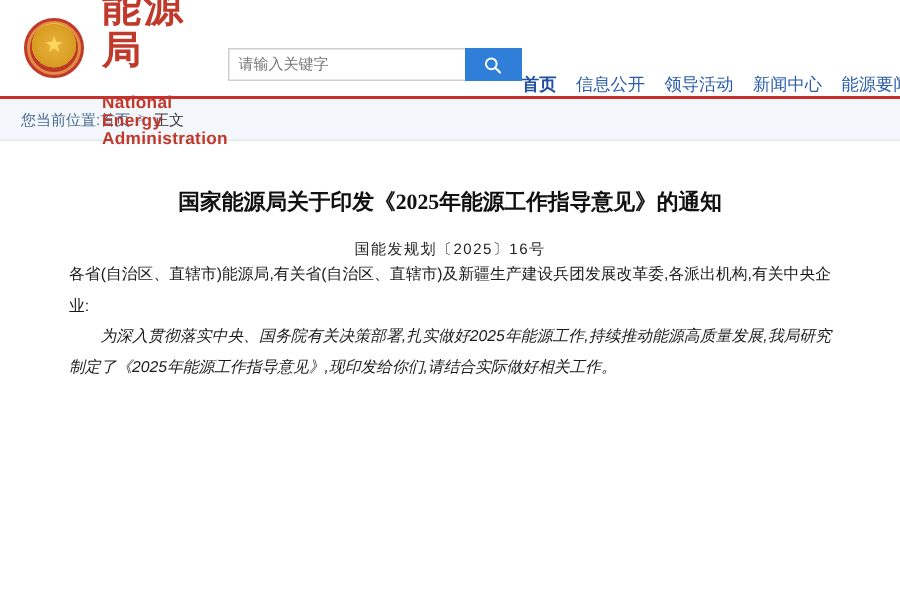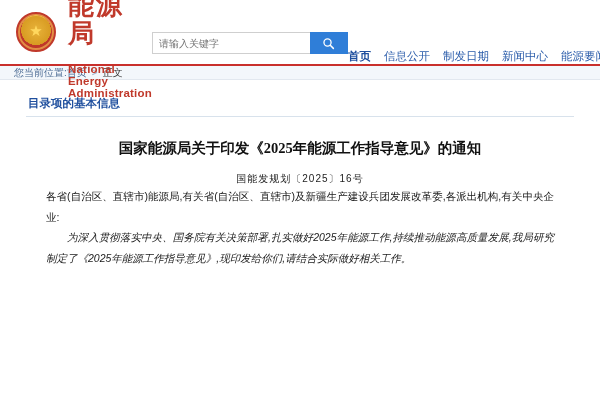--- a/index.html
+++ b/index.html
@@ -225,7 +225,7 @@
       <div class="nav">
         <span class="home">首页</span>
         <span>信息公开</span>
-        <span>制发日期</span>
+        <span>领导活动</span>
         <span>新闻中心</span>
         <span>能源要闻</span>
         <span>领导活动</span>

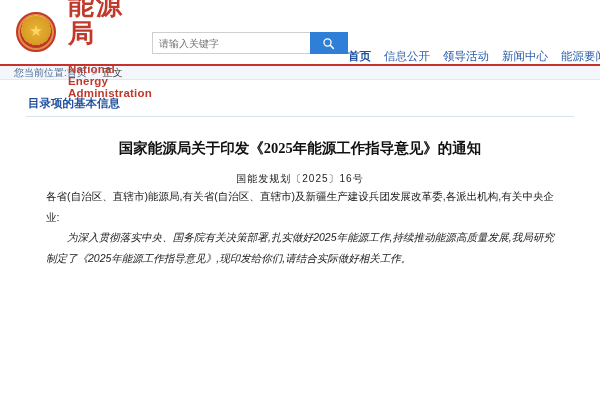--- a/index.html
+++ b/index.html
@@ -122,7 +122,7 @@
   .crumb-wrap {
     background: #f3f7fb;
     border-bottom: 1px solid #e2e8ef;
-    height: 14px;
+    height: 28px;
     display: flex;
     align-items: center;
     padding: 0 14px;

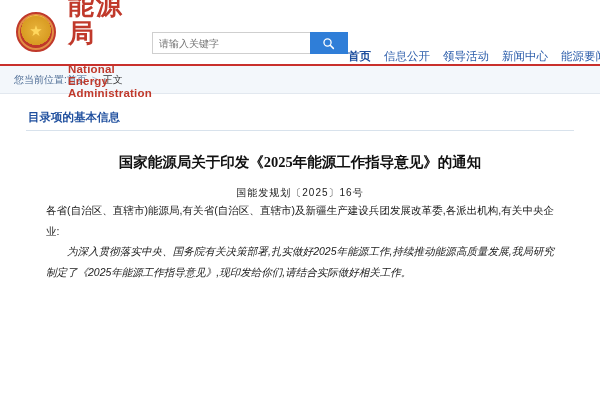--- a/index.html
+++ b/index.html
@@ -241,7 +241,6 @@
   </div>
 
   <div class="body">
-    <div class="meta-title">目录项的基本信息</div>
     <table class="meta">
       <tbody>
     </tbody>

